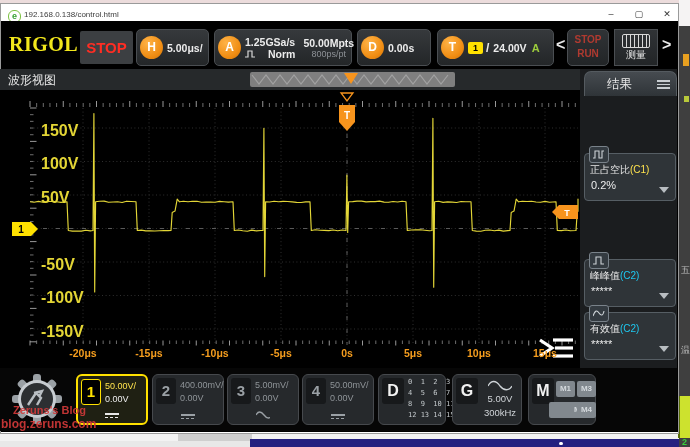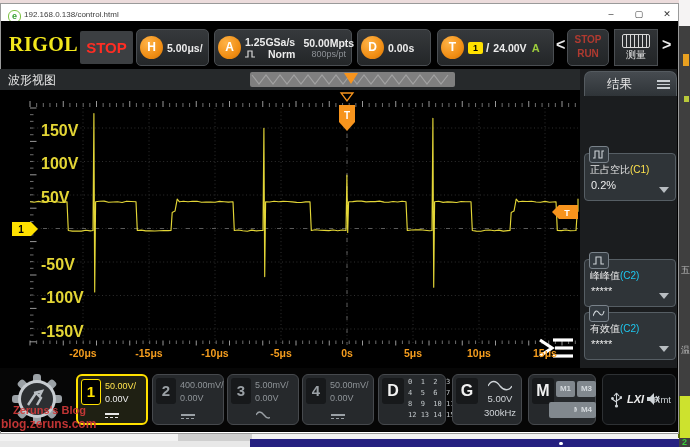--- a/index.html
+++ b/index.html
@@ -571,20 +571,6 @@
     <div class="mslot" style="left:48px;top:27px;">M4</div>
   </div>
 
-  <div class="abs statbox">
-    <svg class="abs" style="left:8px;top:17px;" width="11" height="16">
-      <path d="M5.5,1 L5.5,13 M5.5,1 L3,4 M5.5,1 L8,4 M1,7 L5.5,10 M10,6 L5.5,9" stroke="#cfd4d8" stroke-width="1.1" fill="none"></path>
-      <circle cx="1.5" cy="6.5" r="1.4" fill="#cfd4d8"></circle>
-        <rect x="8.6" y="4.2" width="2.6" height="2.6" fill="#cfd4d8"></rect>
-      <circle cx="5.5" cy="14" r="1.6" fill="#cfd4d8"></circle>
-    </svg>
-    <div class="lxi">LXI</div>
-    <svg class="abs" style="left:43px;top:17px;" width="14" height="14">
-      <polygon points="1,5 4,5 8,1 8,13 4,9 1,9" fill="#cfd4d8"></polygon>
-      <path d="M10,4 L13,10 M13,4 L10,10" stroke="#cfd4d8" stroke-width="1.2"></path>
-    </svg>
-    <div class="rmt">Rmt</div>
-  </div>
 
   <div class="abs wmark" style="left:13px;top:404px;font-size:11px;">Zeruns's Blog</div>
   <div class="abs wmark" style="left:1px;top:417px;font-size:12px;">blog.zeruns.com</div>

